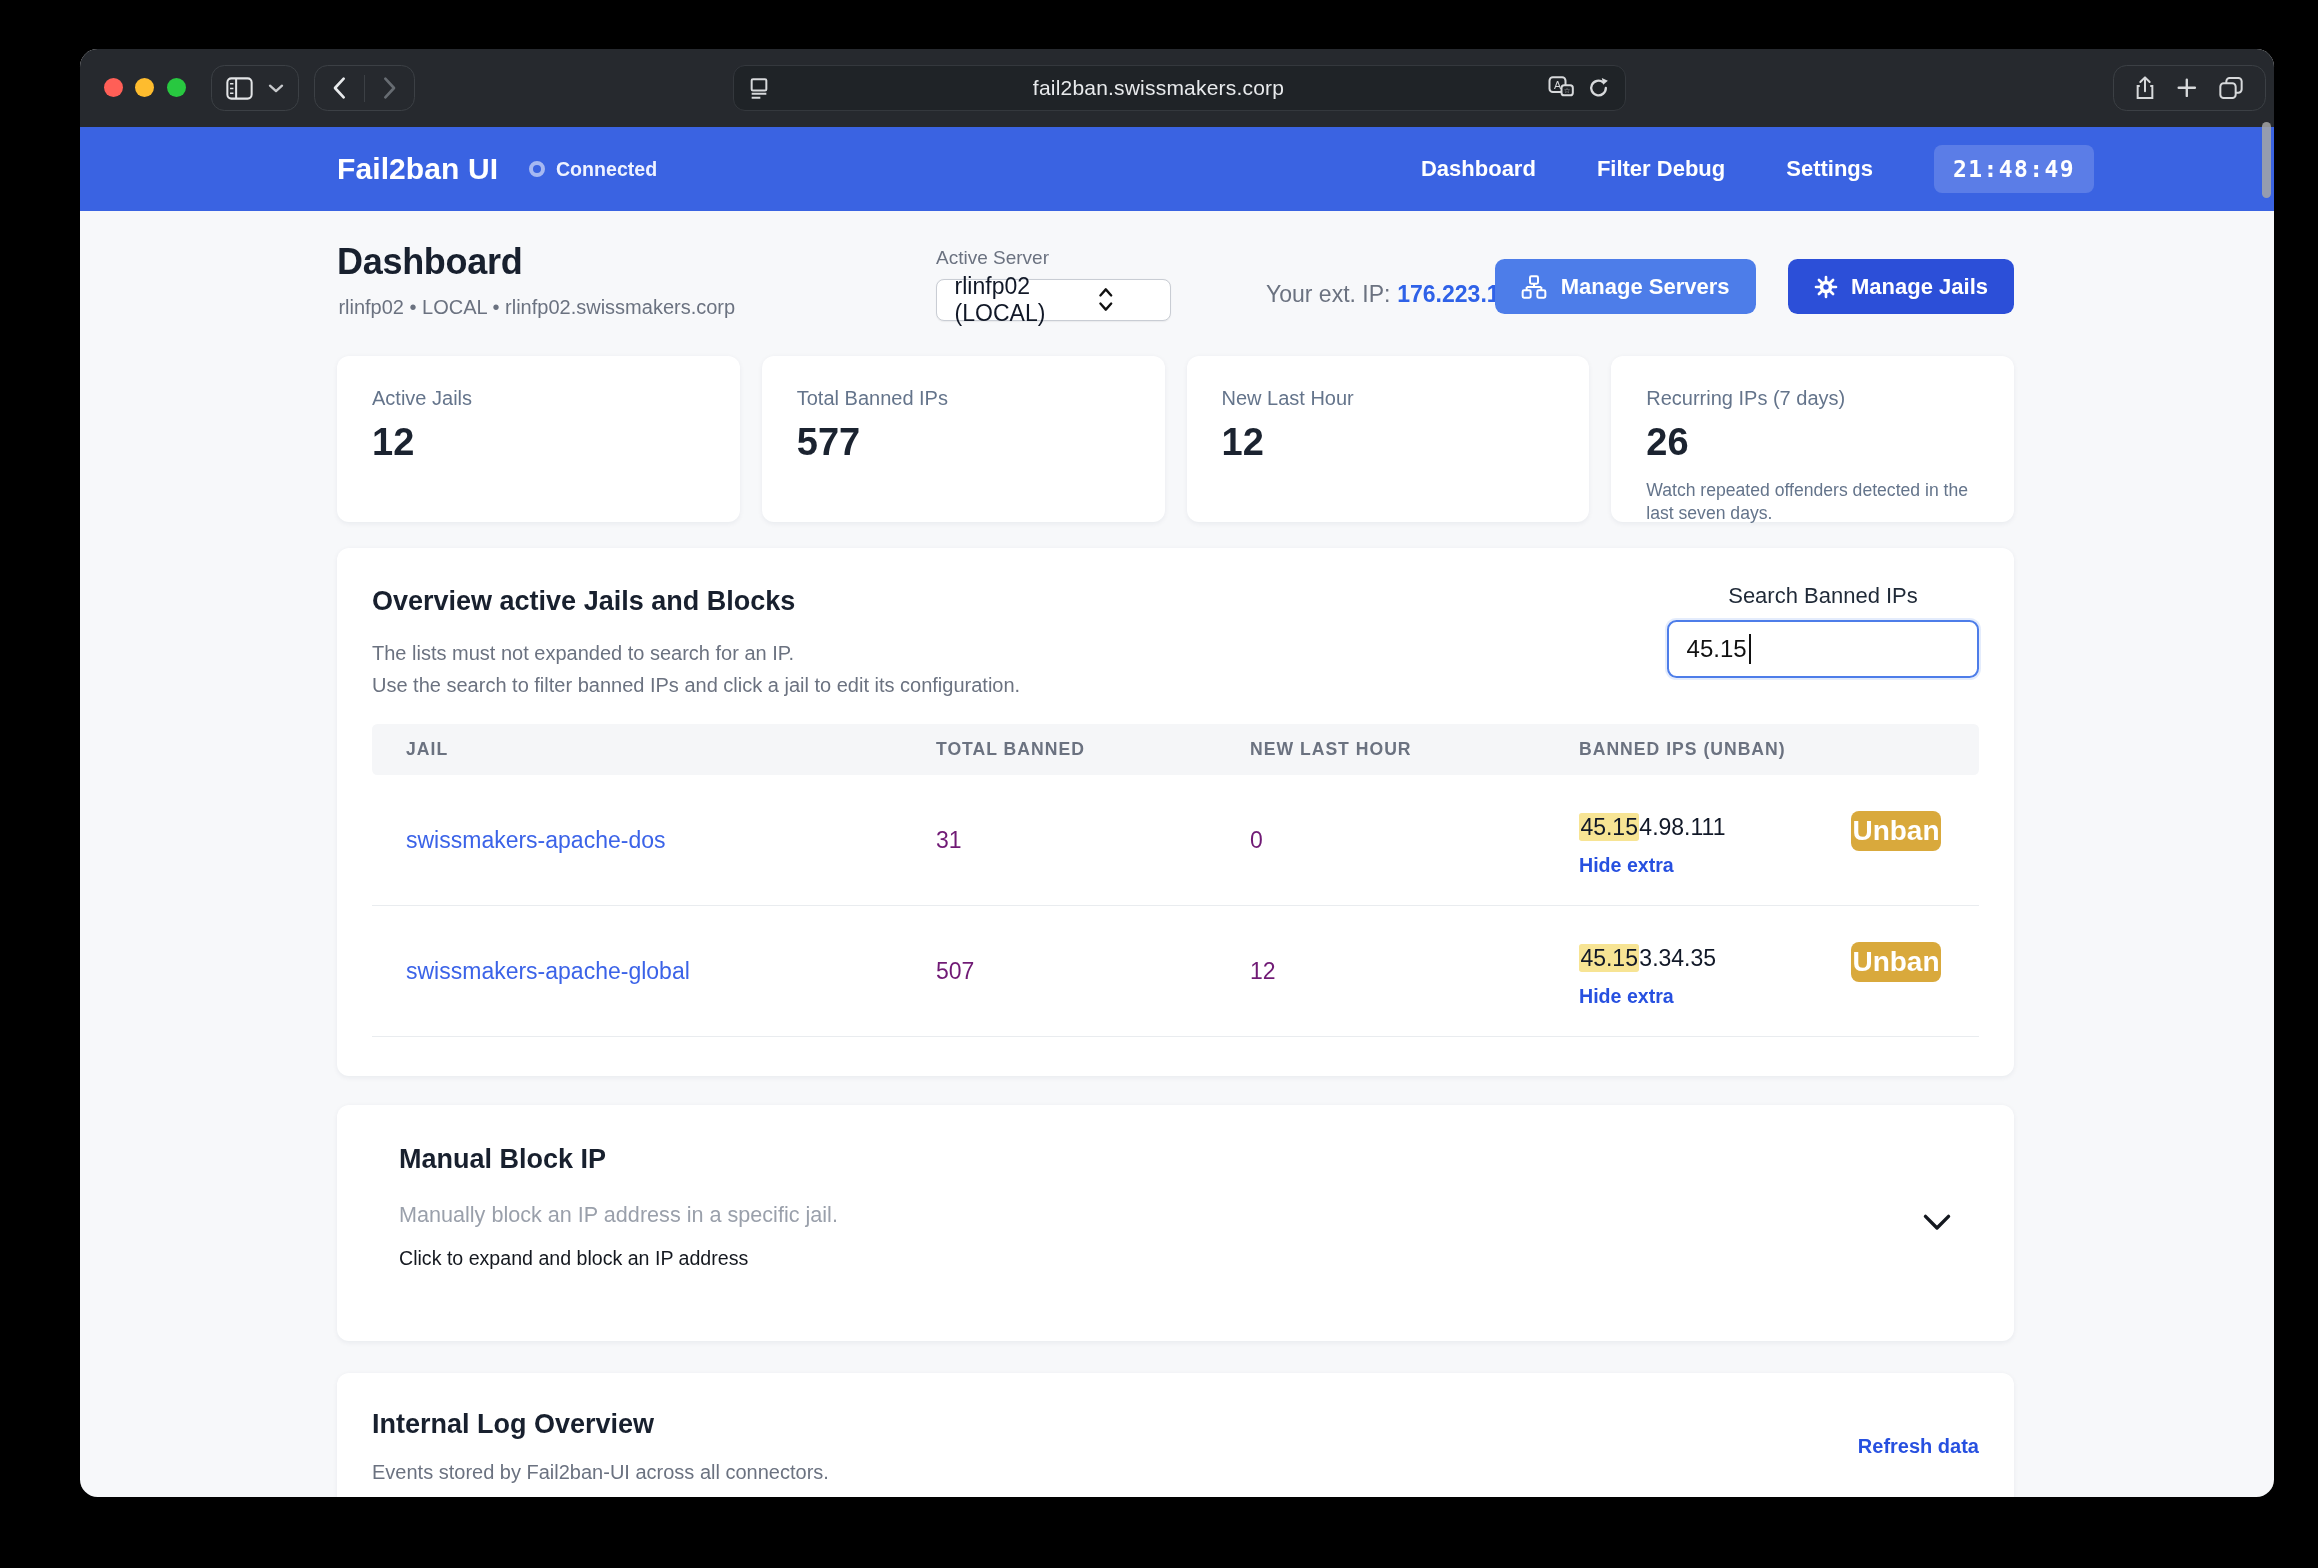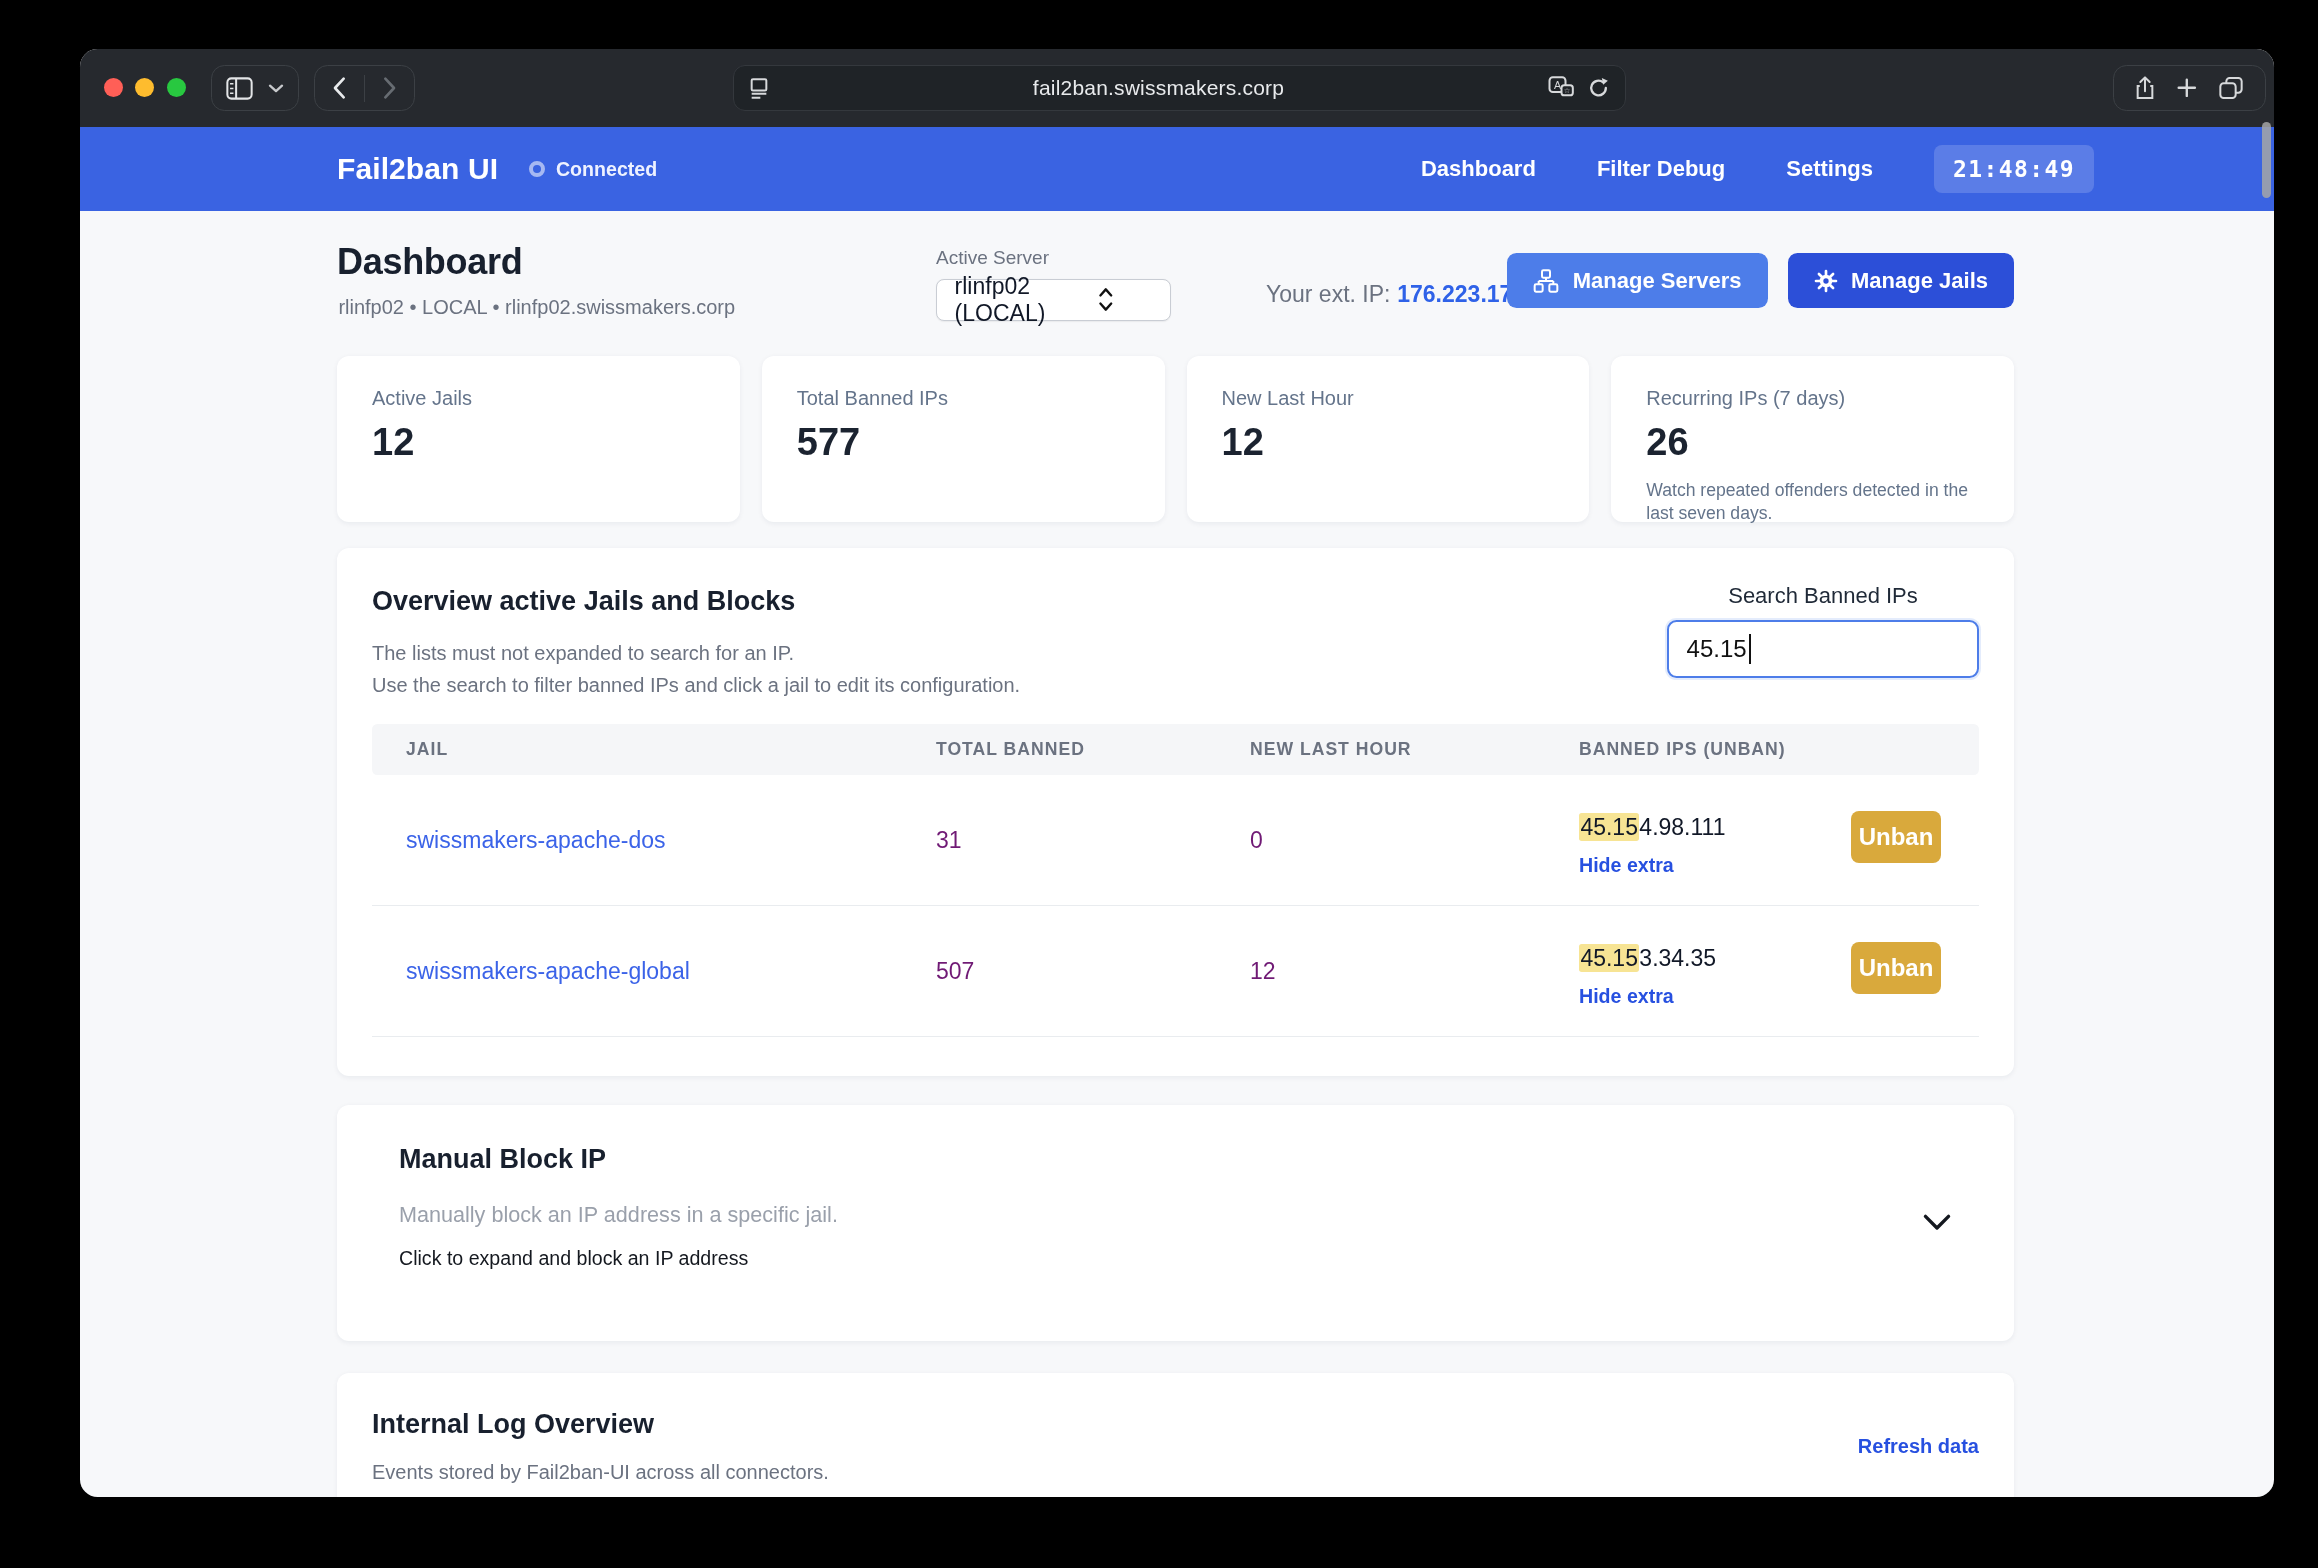--- a/index.html
+++ b/index.html
@@ -52,7 +52,7 @@
   .srv-select span { flex:1; }
   .extip { position:absolute; left:929px; top:70px; font-size:23px; color:#6b7280; }
   .extip b { color:#2f62e8; font-weight:700; margin-left:6.8px; }
-  .hdr-buttons { position:absolute; right:0; top:42px; display:flex; gap:20px; }
+  .hdr-buttons { position:absolute; right:0; top:48px; display:flex; gap:32px; }
   .btn { height:55px; border:none; border-radius:9.5px; color:#fff; font-size:22px; font-weight:600;
          display:flex; align-items:center; gap:13.5px; padding:0 26px; cursor:pointer;
          font-family:"Liberation Sans", sans-serif; }

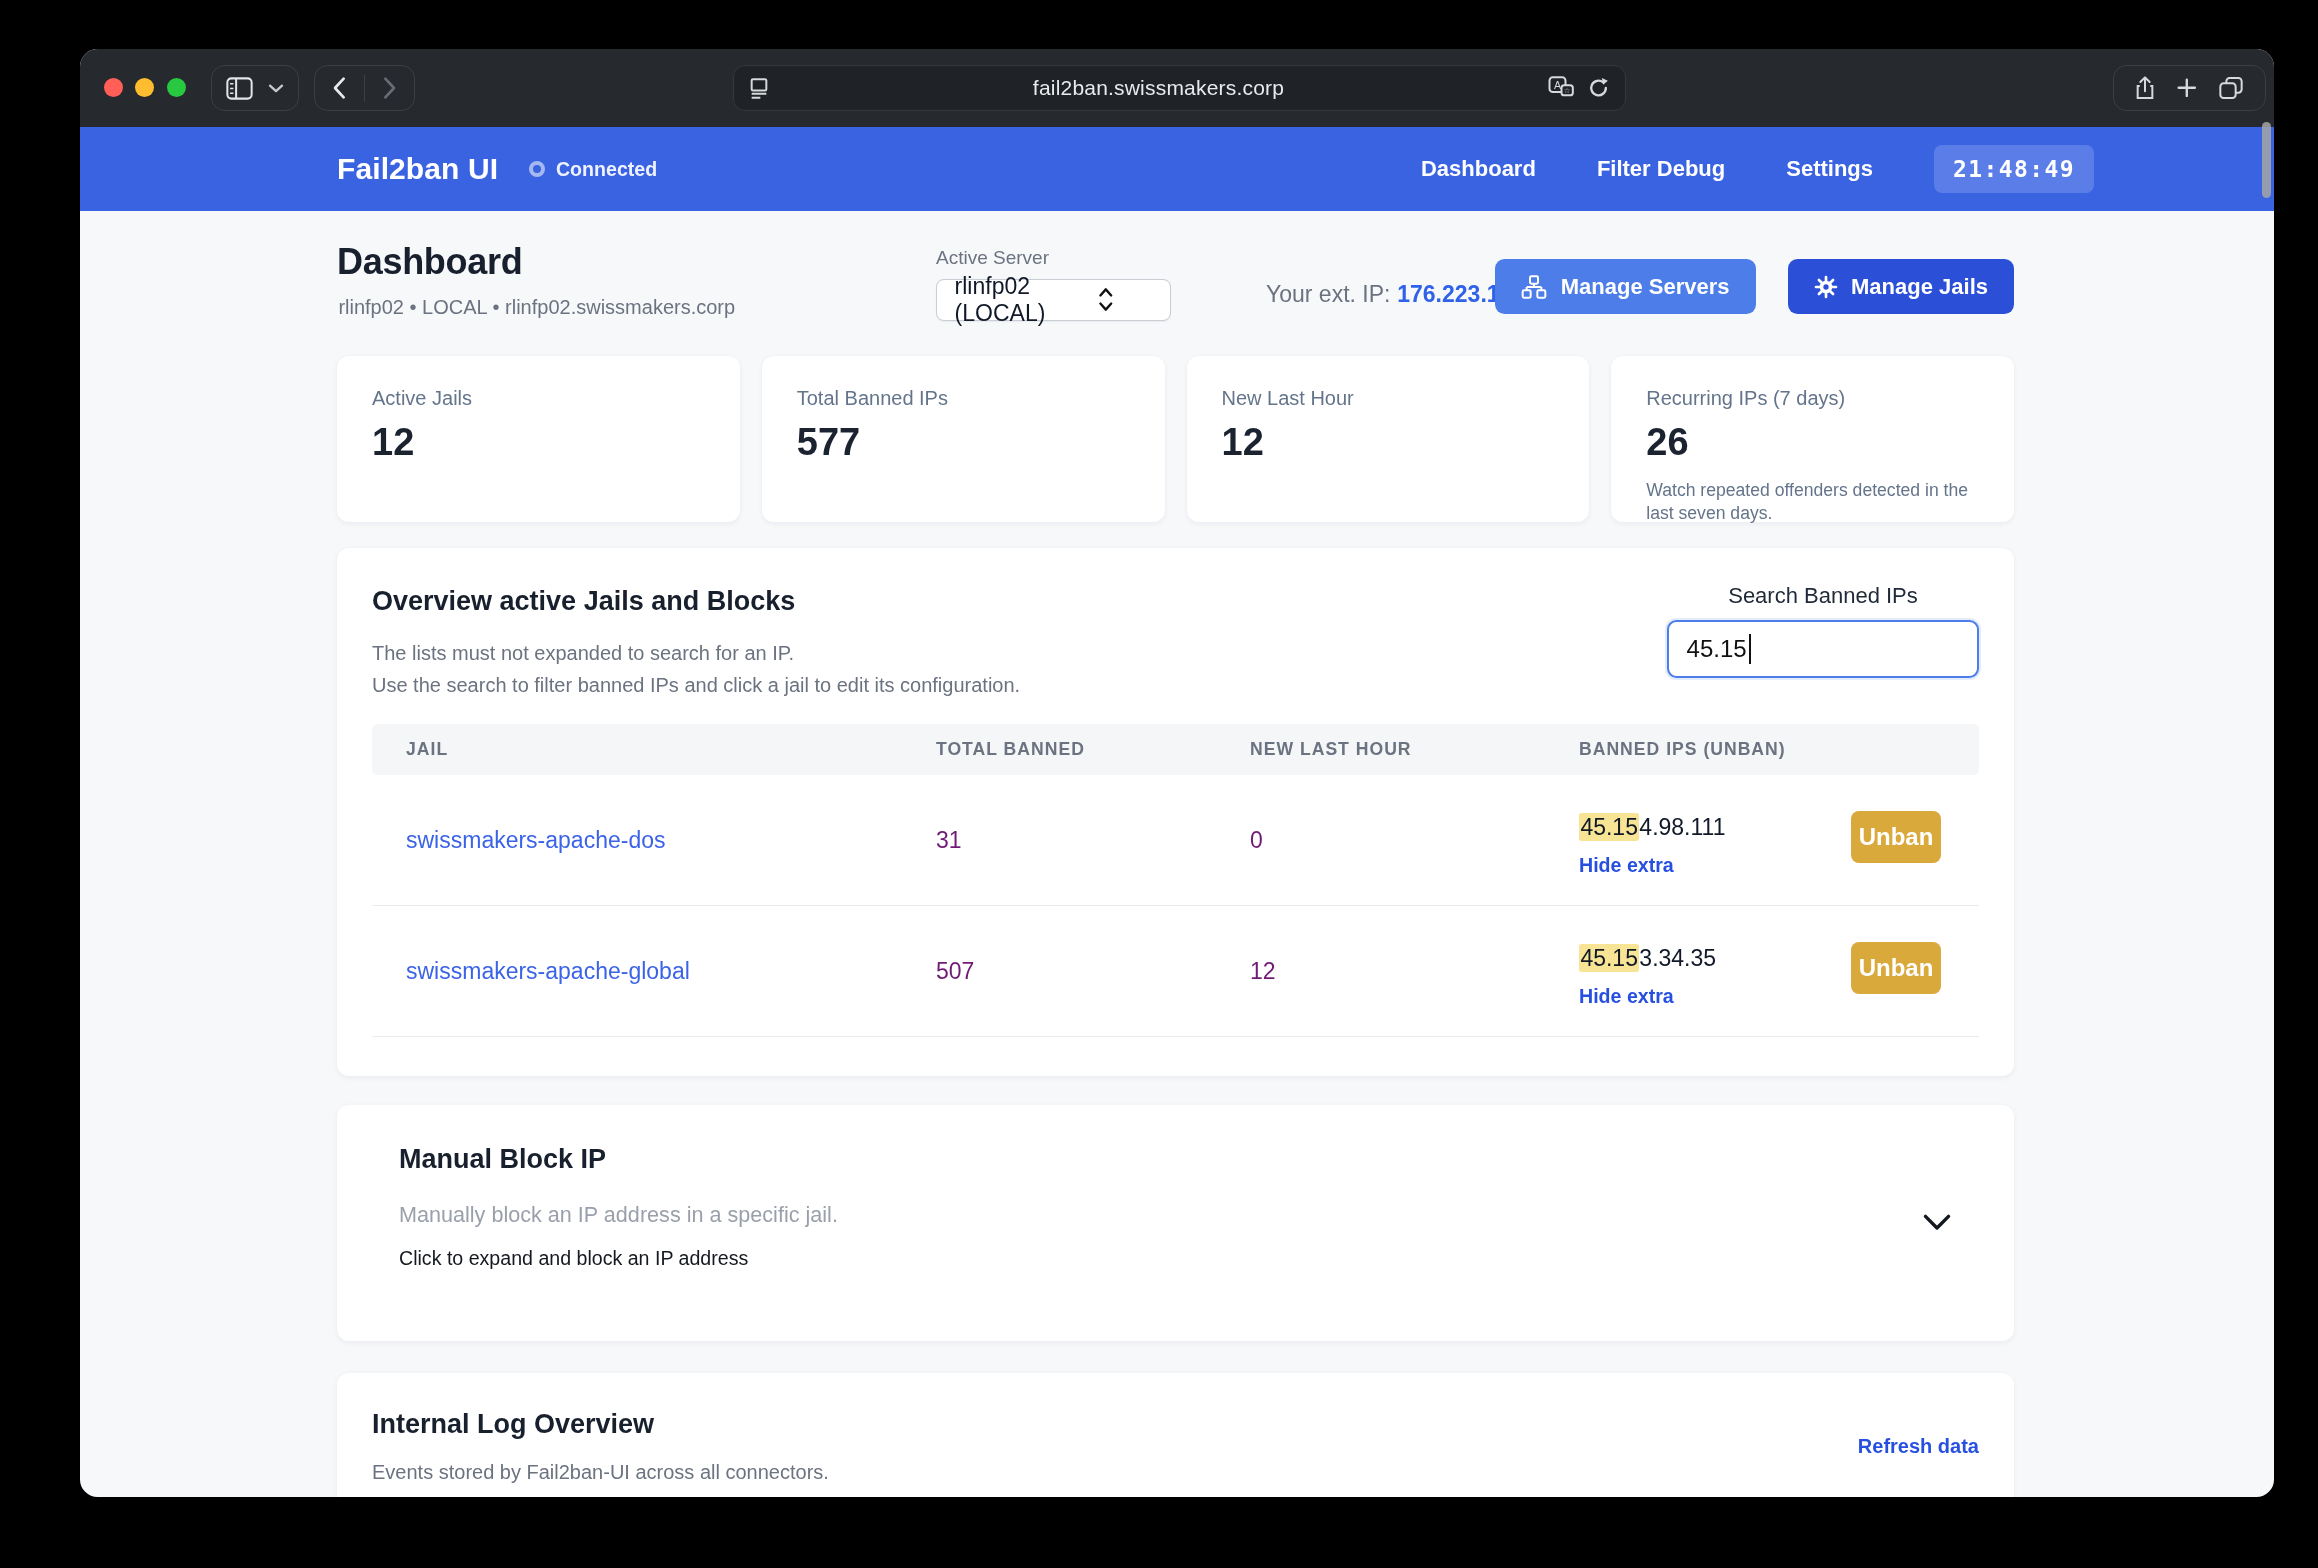--- a/index.html
+++ b/index.html
@@ -92,8 +92,8 @@
   .ip-line { font-size:23px; color:#111827; line-height:32px; }
   .ip-mark { background:#f7e494; border-radius:2.7px; padding:1.4px 1.4px; }
   .hide-link { margin-top:10.8px; font-size:19.6px; font-weight:700; color:#2750e0; cursor:pointer; }
-  .unban-btn { width:90px; height:52px; background:#d9a93c; border:none; border-radius:8px;
-               color:#fff; font-size:24px; font-weight:600; margin-right:38px; cursor:pointer;
+  .unban-btn { width:90px; height:40px; background:#d9a93c; border:none; border-radius:8px;
+               color:#fff; font-size:28px; font-weight:600; margin-right:38px; cursor:pointer;
                font-family:"Liberation Sans", sans-serif; }
 
   .manual { margin-top:29px; height:236px; padding:39px 62px; position:relative; }

